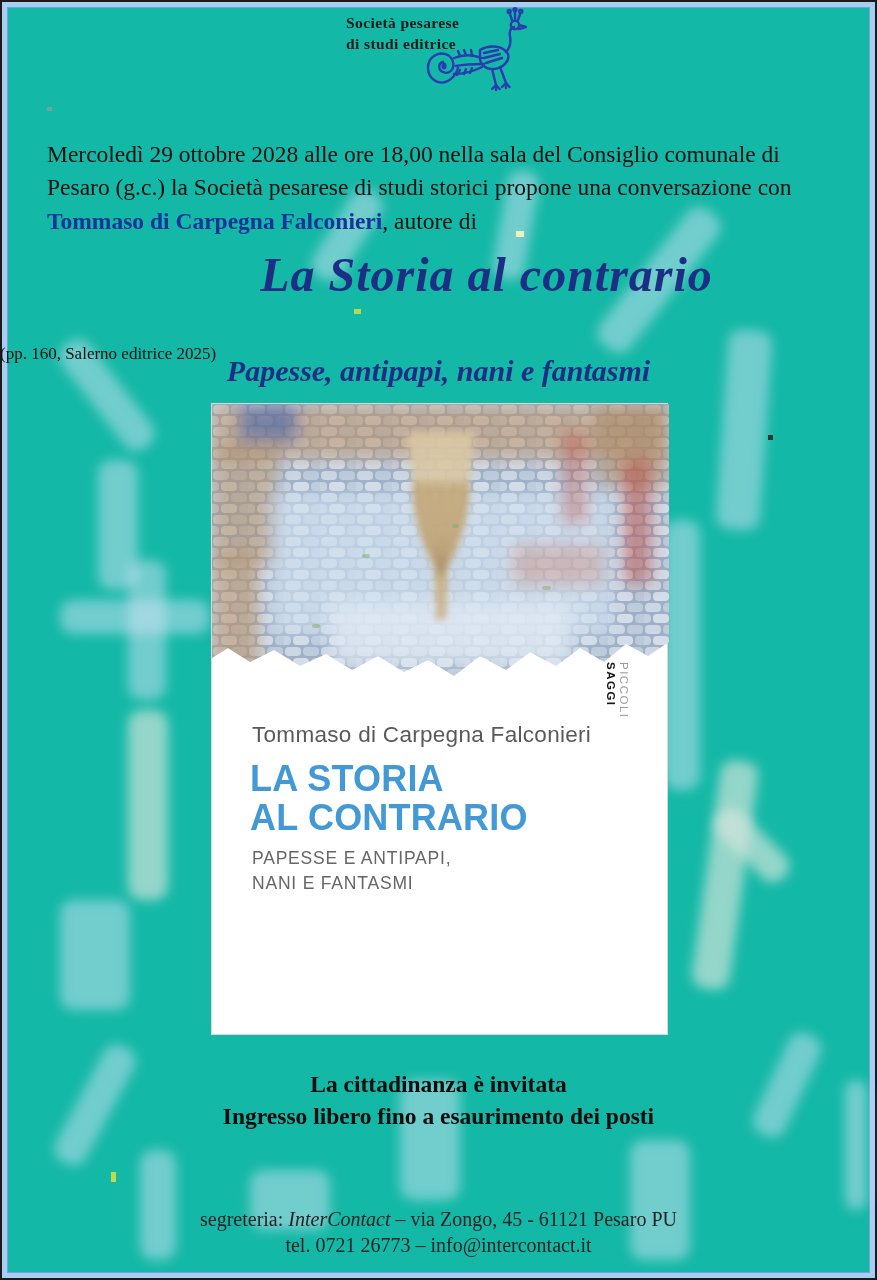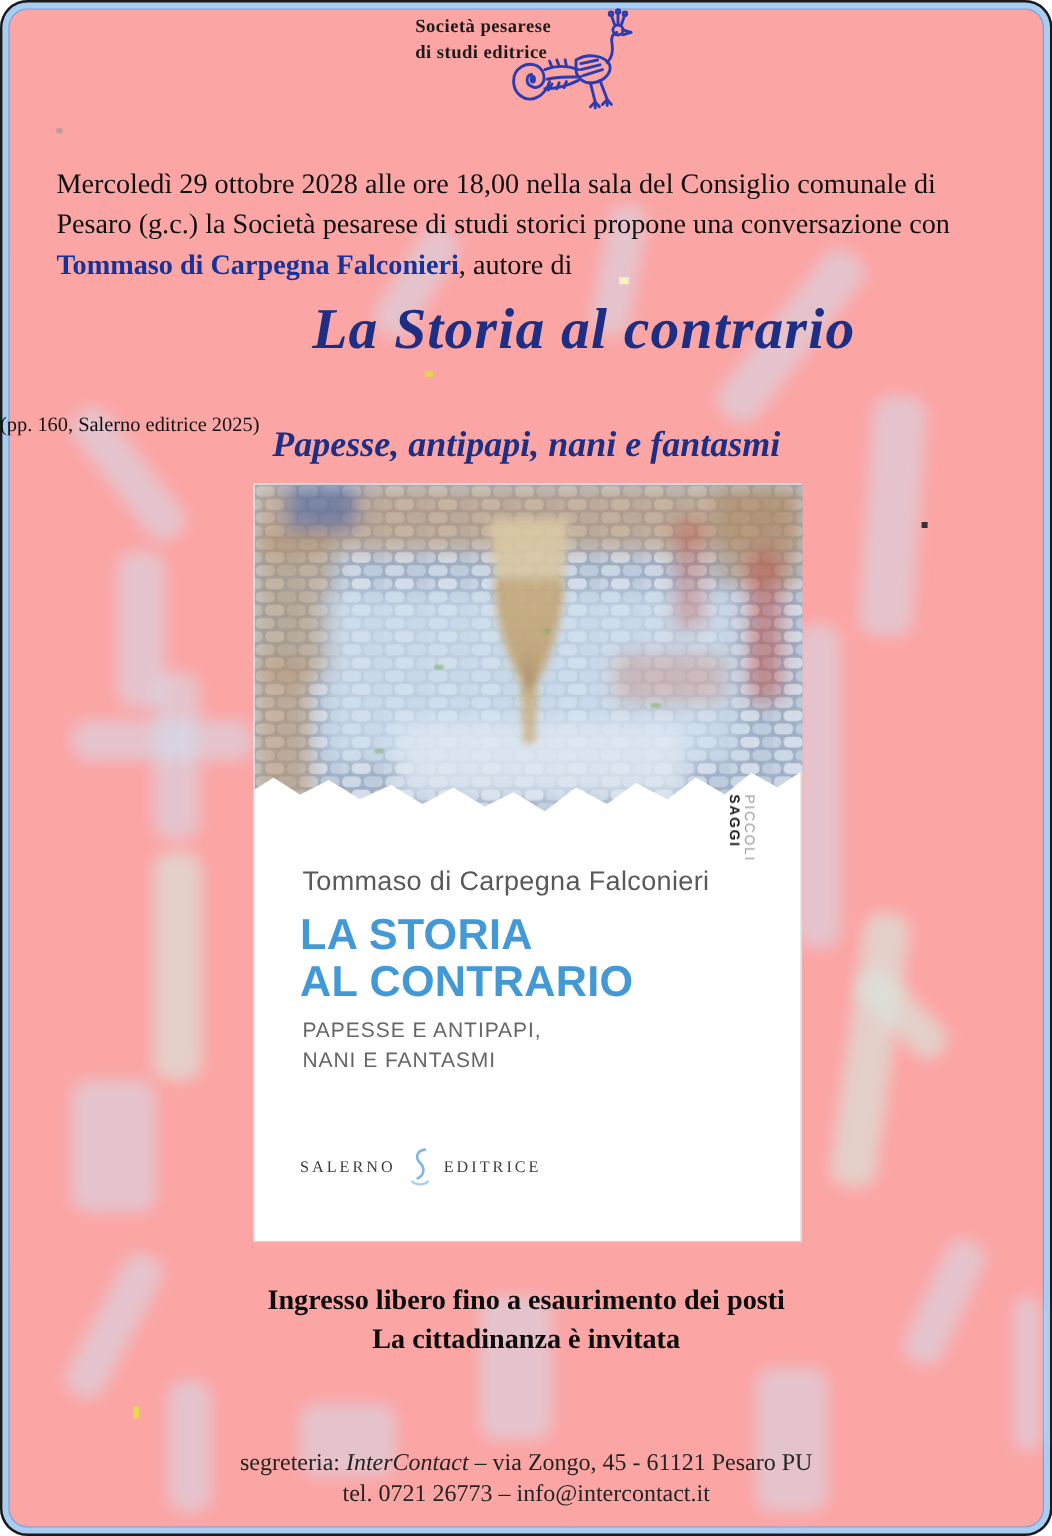--- a/index.html
+++ b/index.html
@@ -7,9 +7,8 @@
   body { font-family:"Liberation Serif", serif; }
 
   #page {
-    position:relative; width:877px; height:1280px; background:#fca5a5; overflow:hidden;
+    position:relative; width:877px; height:1280px; background:#14b8a6; overflow:hidden;
     box-shadow: inset 0 0 0 2px #1a1a1a, inset 0 0 0 7px #a9cdf1, inset 0 0 0 8px #74a3d9;
-    border-radius: 23px;
   }
 
   

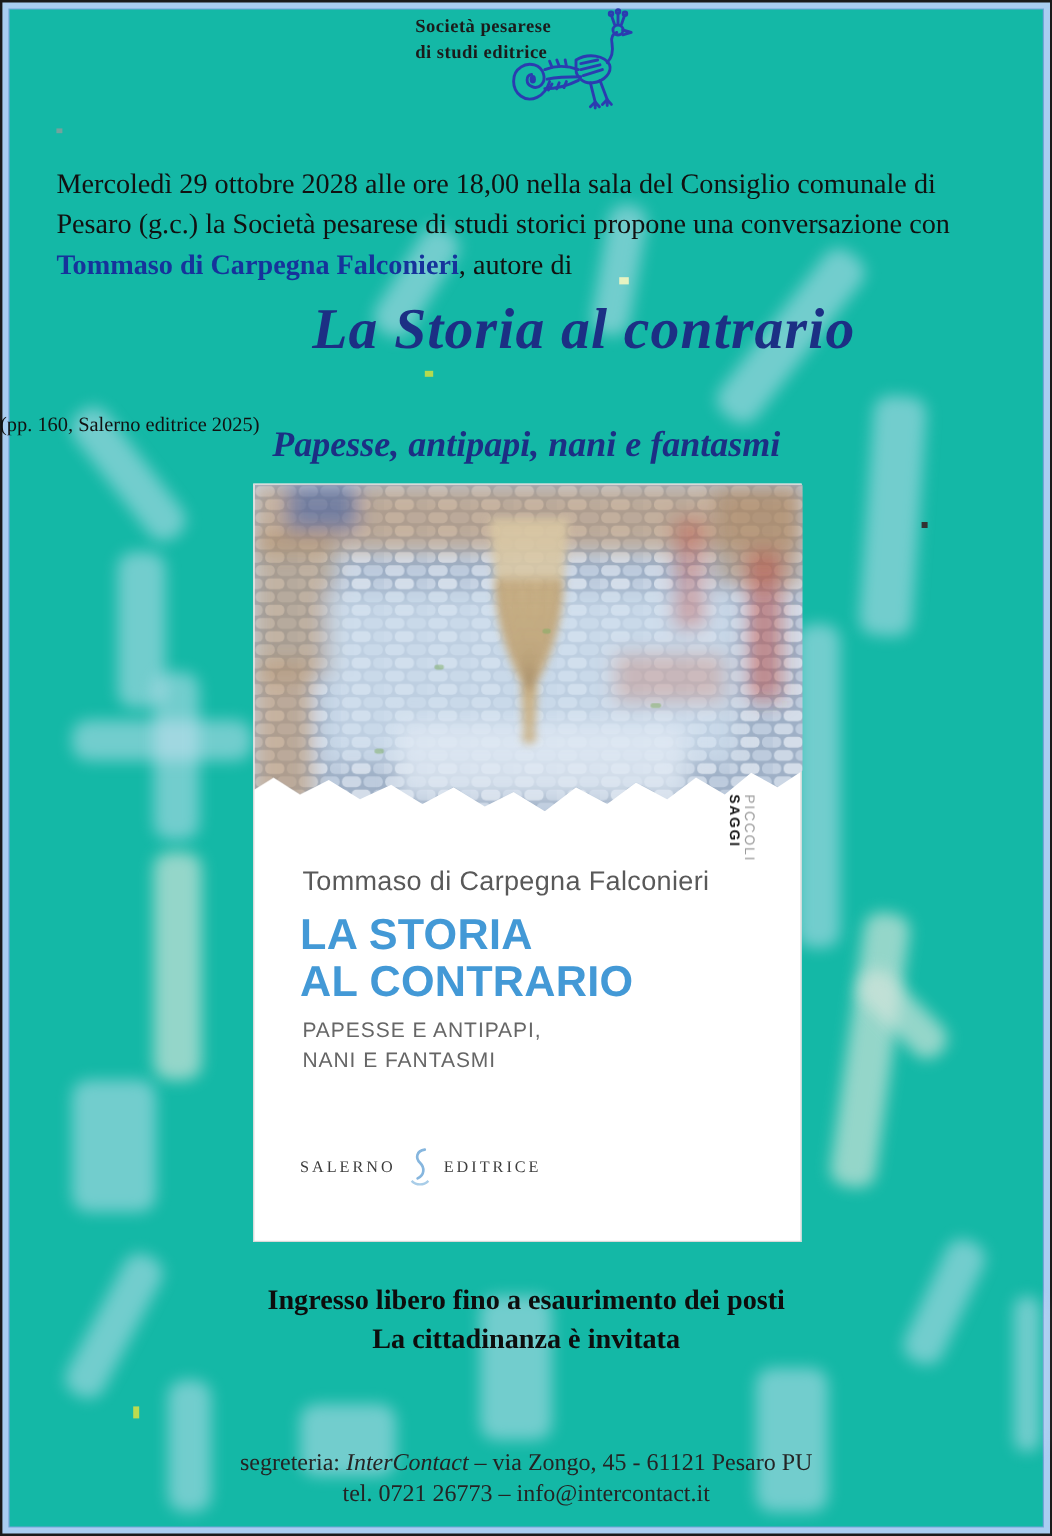--- a/index.html
+++ b/index.html
@@ -194,14 +194,6 @@
       <div>PAPESSE E ANTIPAPI,</div>
       <div>NANI E FANTASMI</div>
     </div>
-    <div id="publisher">
-      <span>SALERNO</span>
-      <svg width="22" height="34" viewBox="0 0 22 34">
-        <path d="M15,2 C8,3 7,9 11,13 C15,17 15,23 9,26" fill="none" stroke="#86b6de" stroke-width="2.2" stroke-linecap="round"></path>
-        <path d="M4,28 C8,32 14,32 18,28" fill="none" stroke="#a9cde8" stroke-width="2"></path>
-      </svg>
-      <span>EDITRICE</span>
-    </div>
   </div>
 
   <div id="invitation">

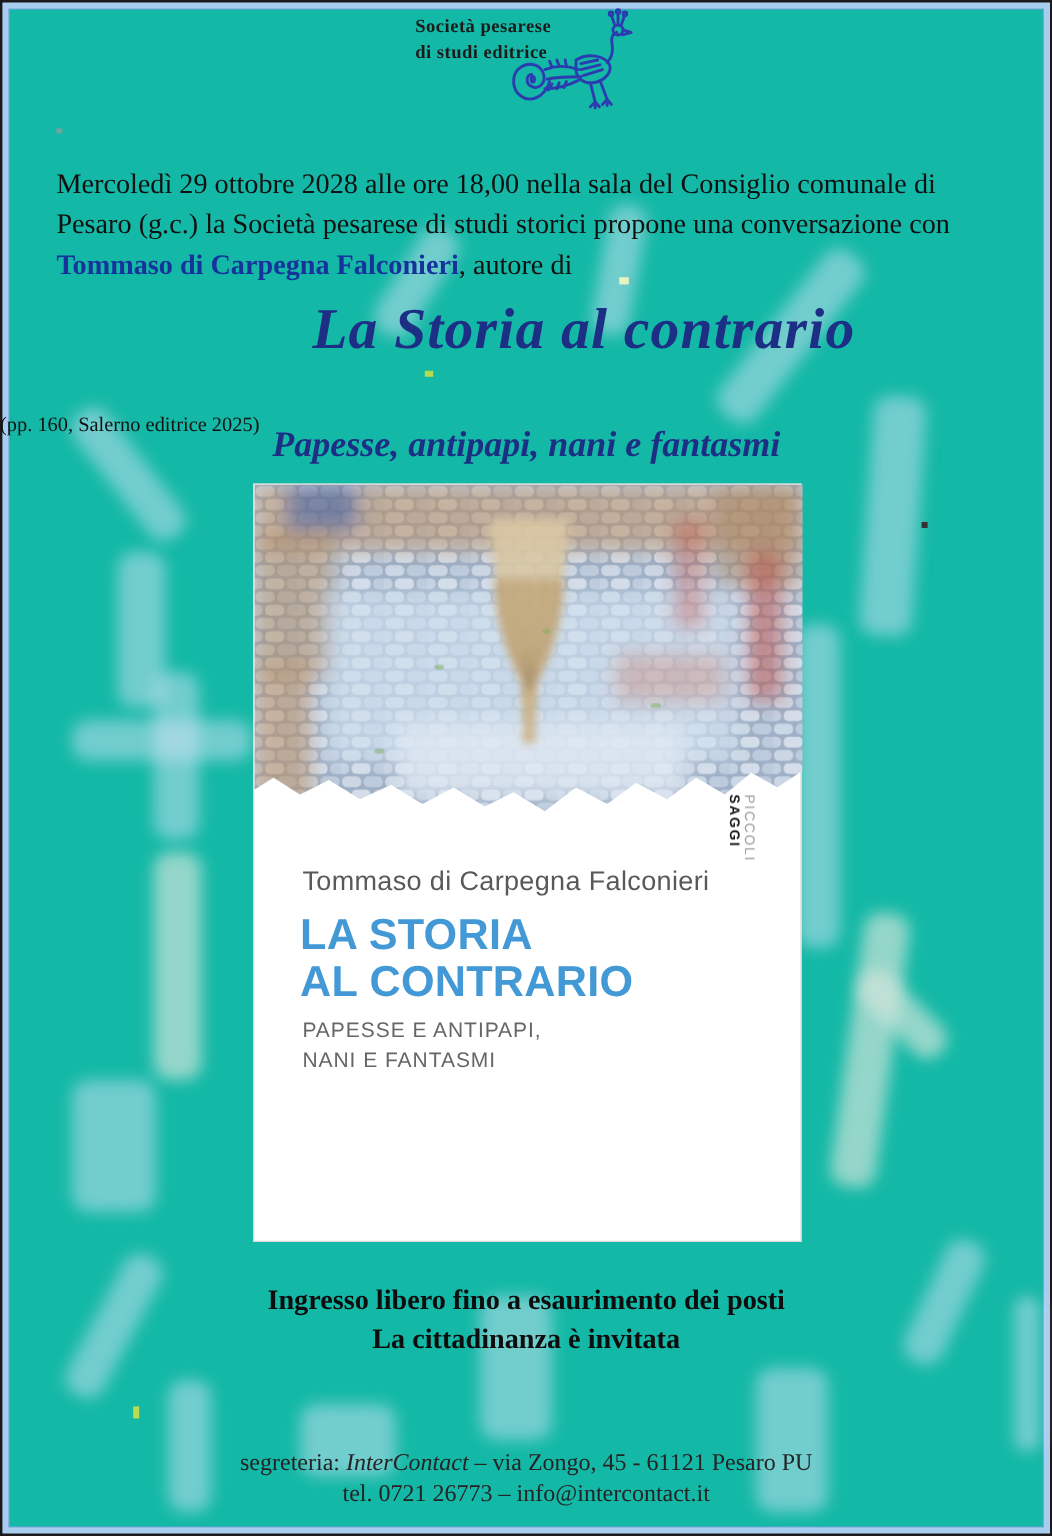--- a/index.html
+++ b/index.html
@@ -197,8 +197,8 @@
   </div>
 
   <div id="invitation">
+    <div>La cittadinanza è invitata</div>
     <div>Ingresso libero fino a esaurimento dei posti</div>
-    <div>La cittadinanza è invitata</div>
   </div>
 
   <div id="footer">

